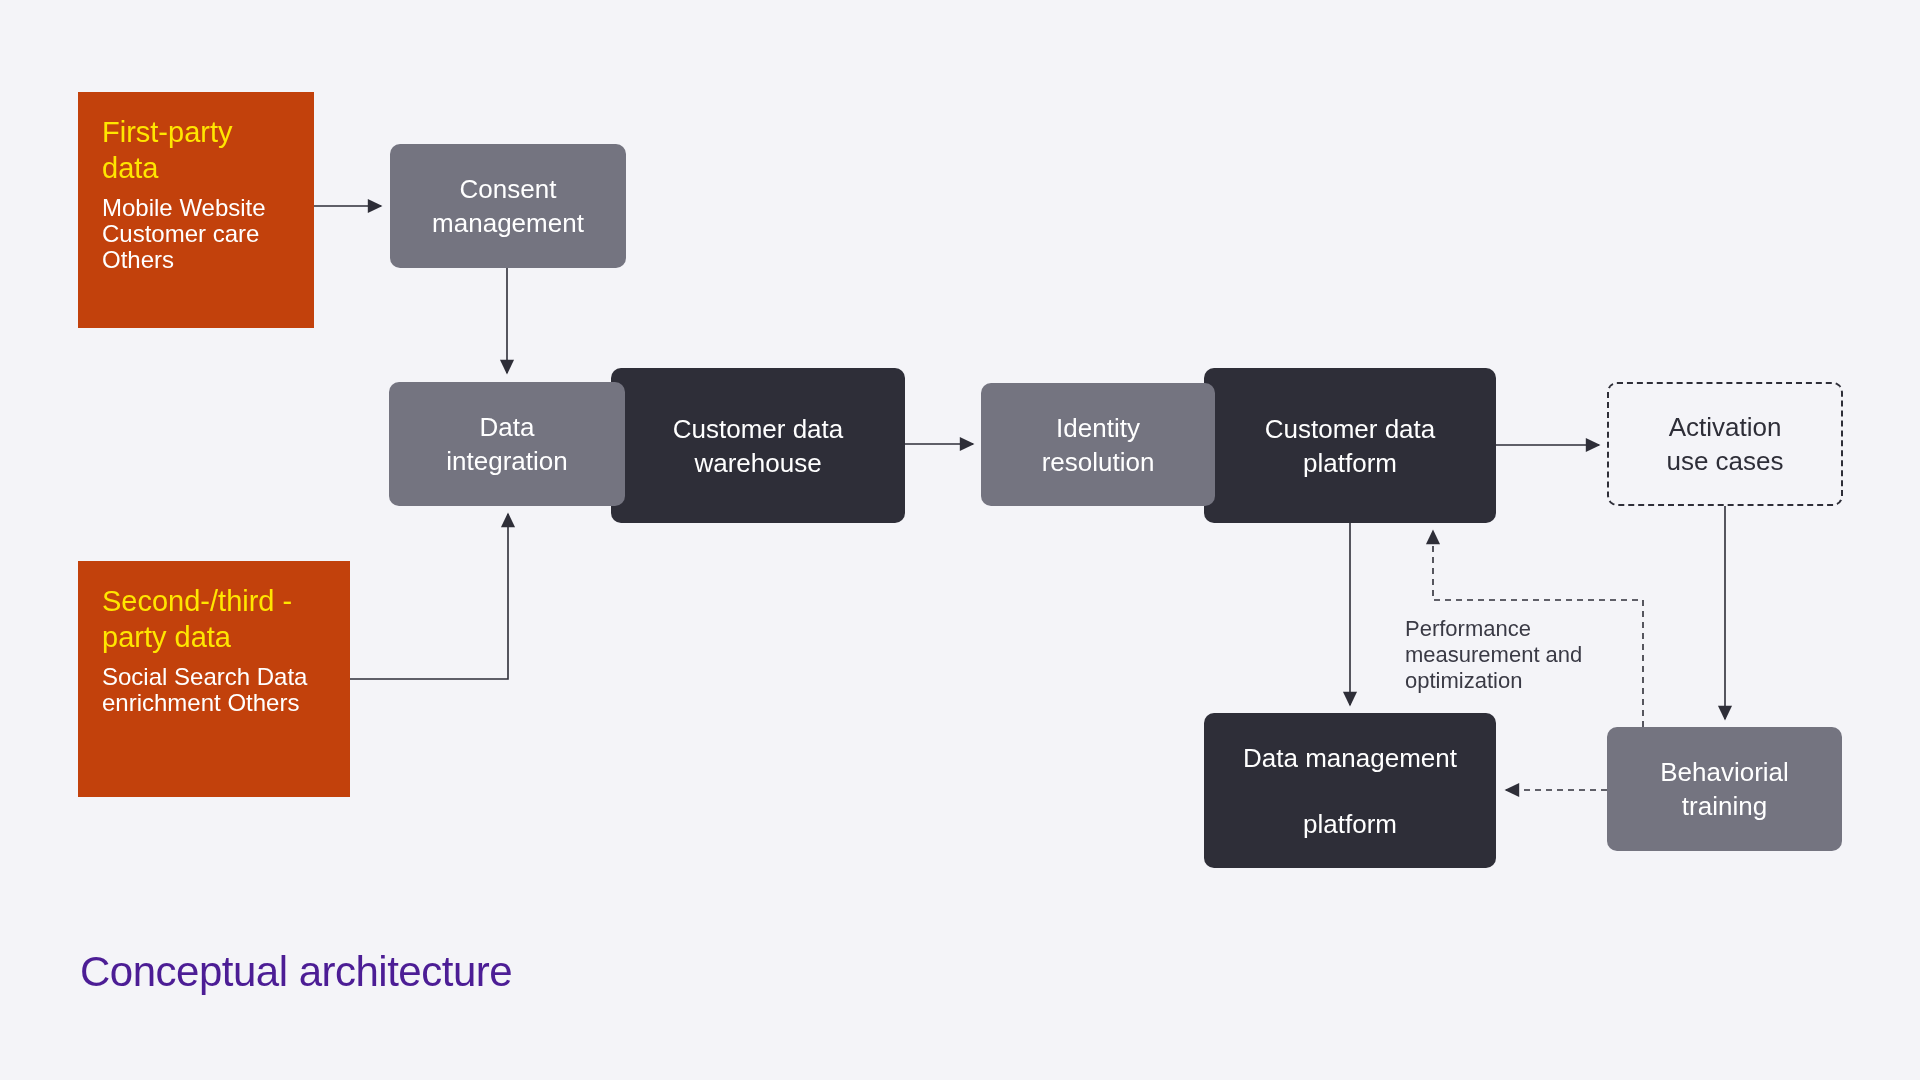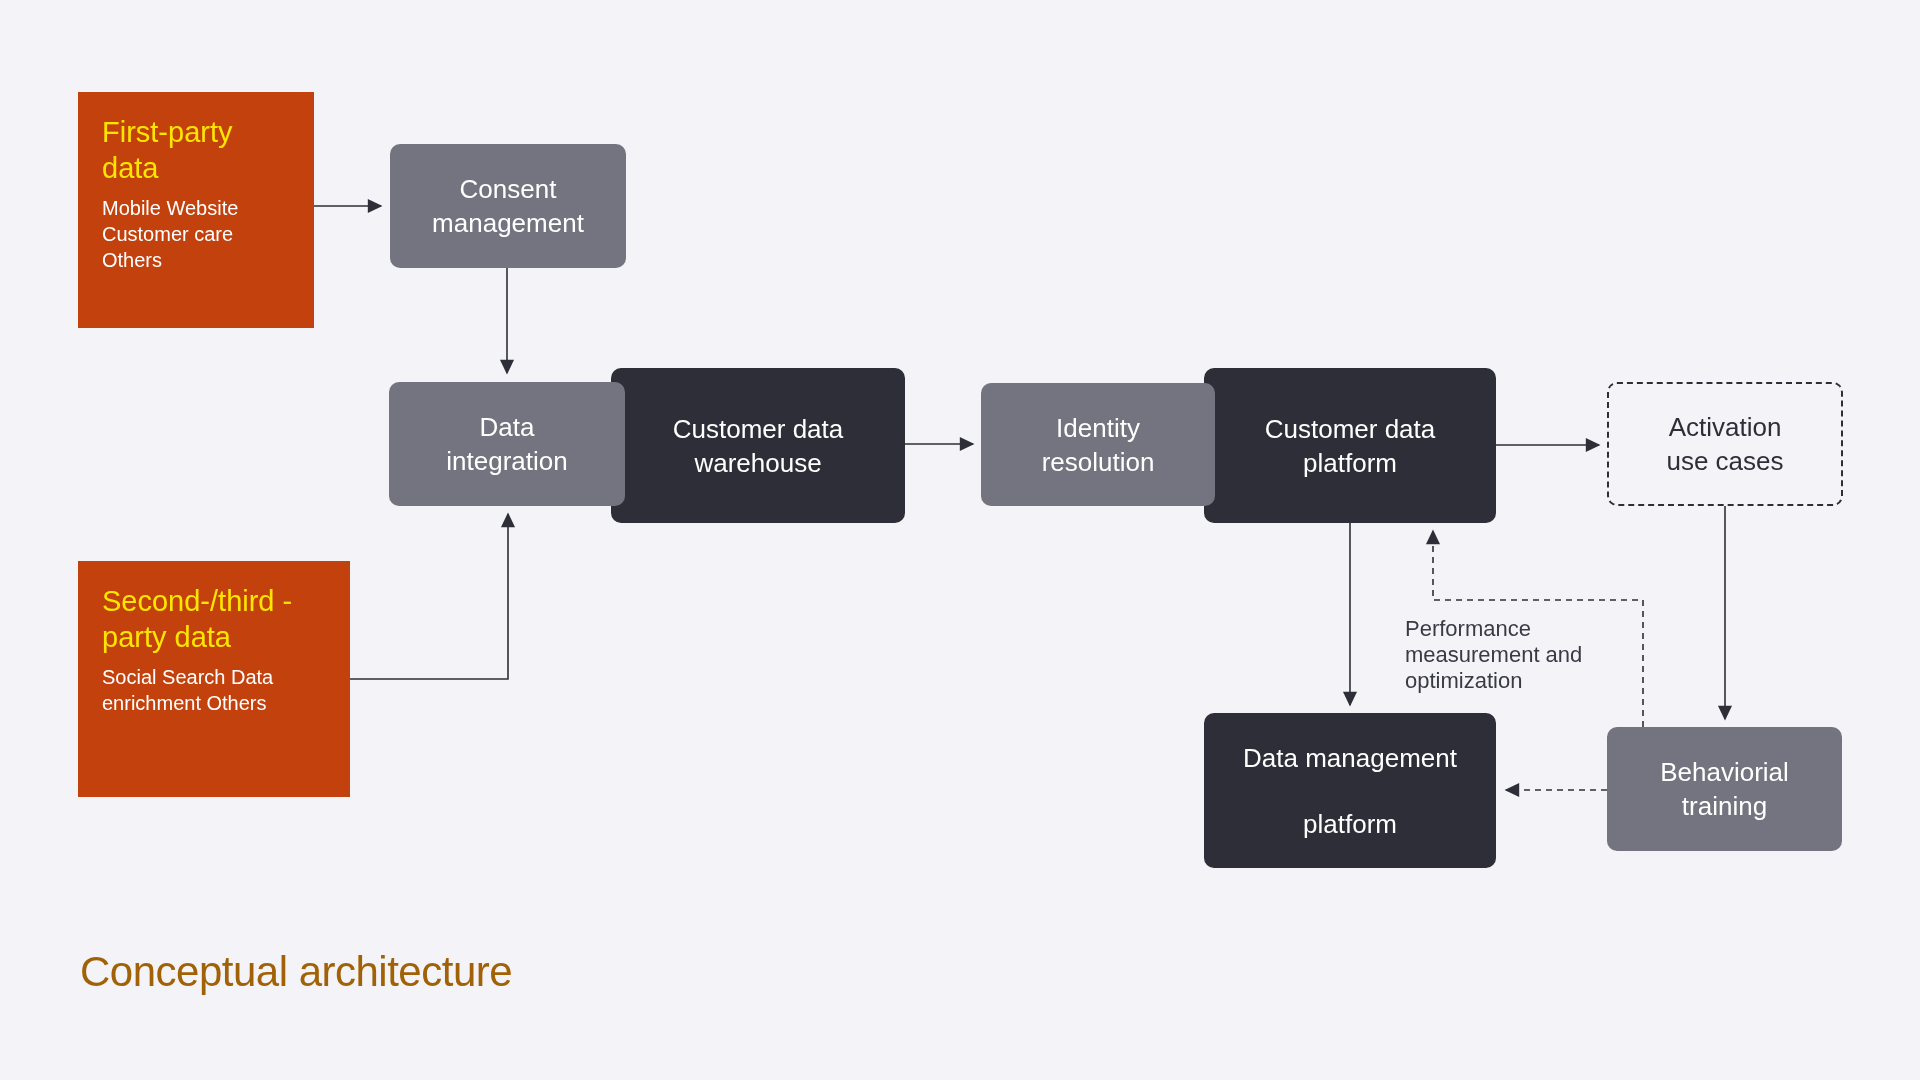--- a/index.html
+++ b/index.html
@@ -51,7 +51,7 @@
     margin-bottom:9px;
   }
   .source-items{
-    font-size:20px;
+    font-size:24px;
     line-height:26px;
     font-weight:400;
   }

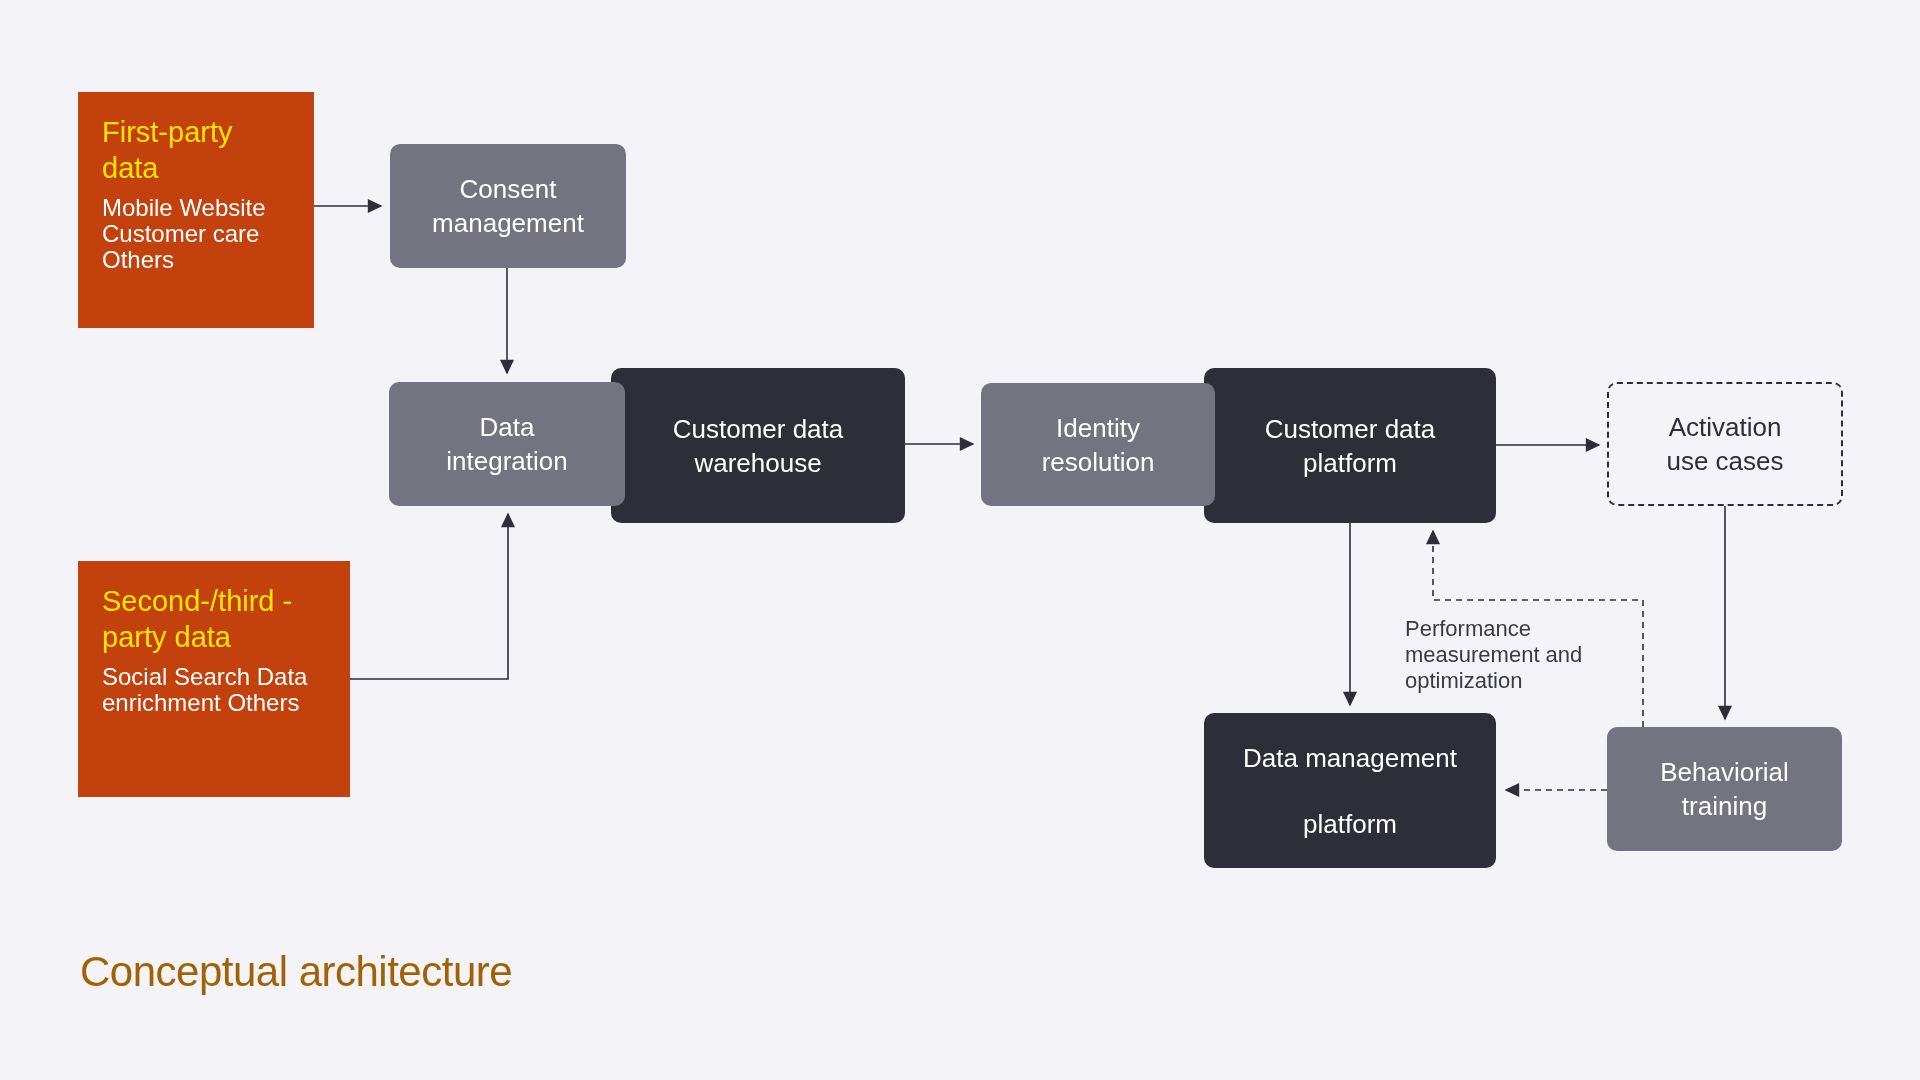--- a/index.html
+++ b/index.html
@@ -66,7 +66,7 @@
     position:absolute;
     left:80px;
     top:948px;
-    color:#a16207;
+    color:#4c1d95;
     font-size:42px;
     font-weight:400;
     letter-spacing:-0.5px;

